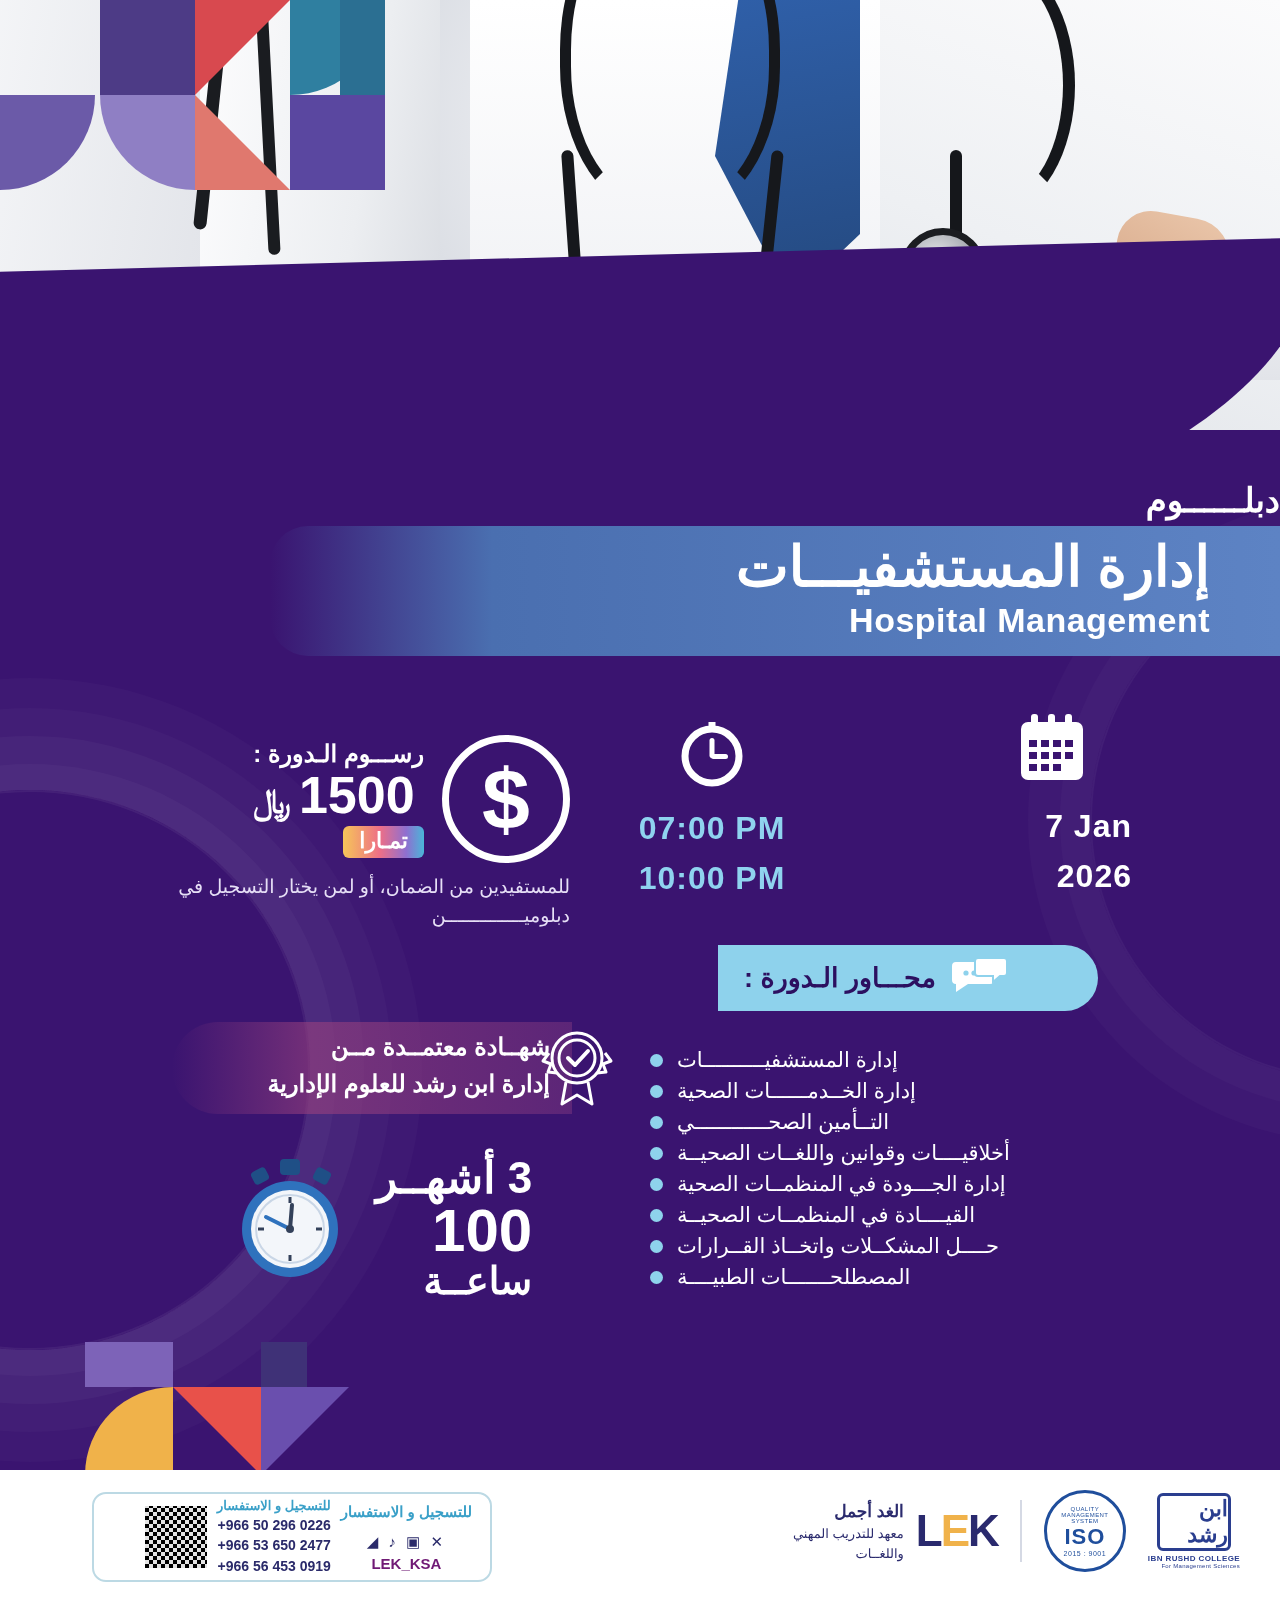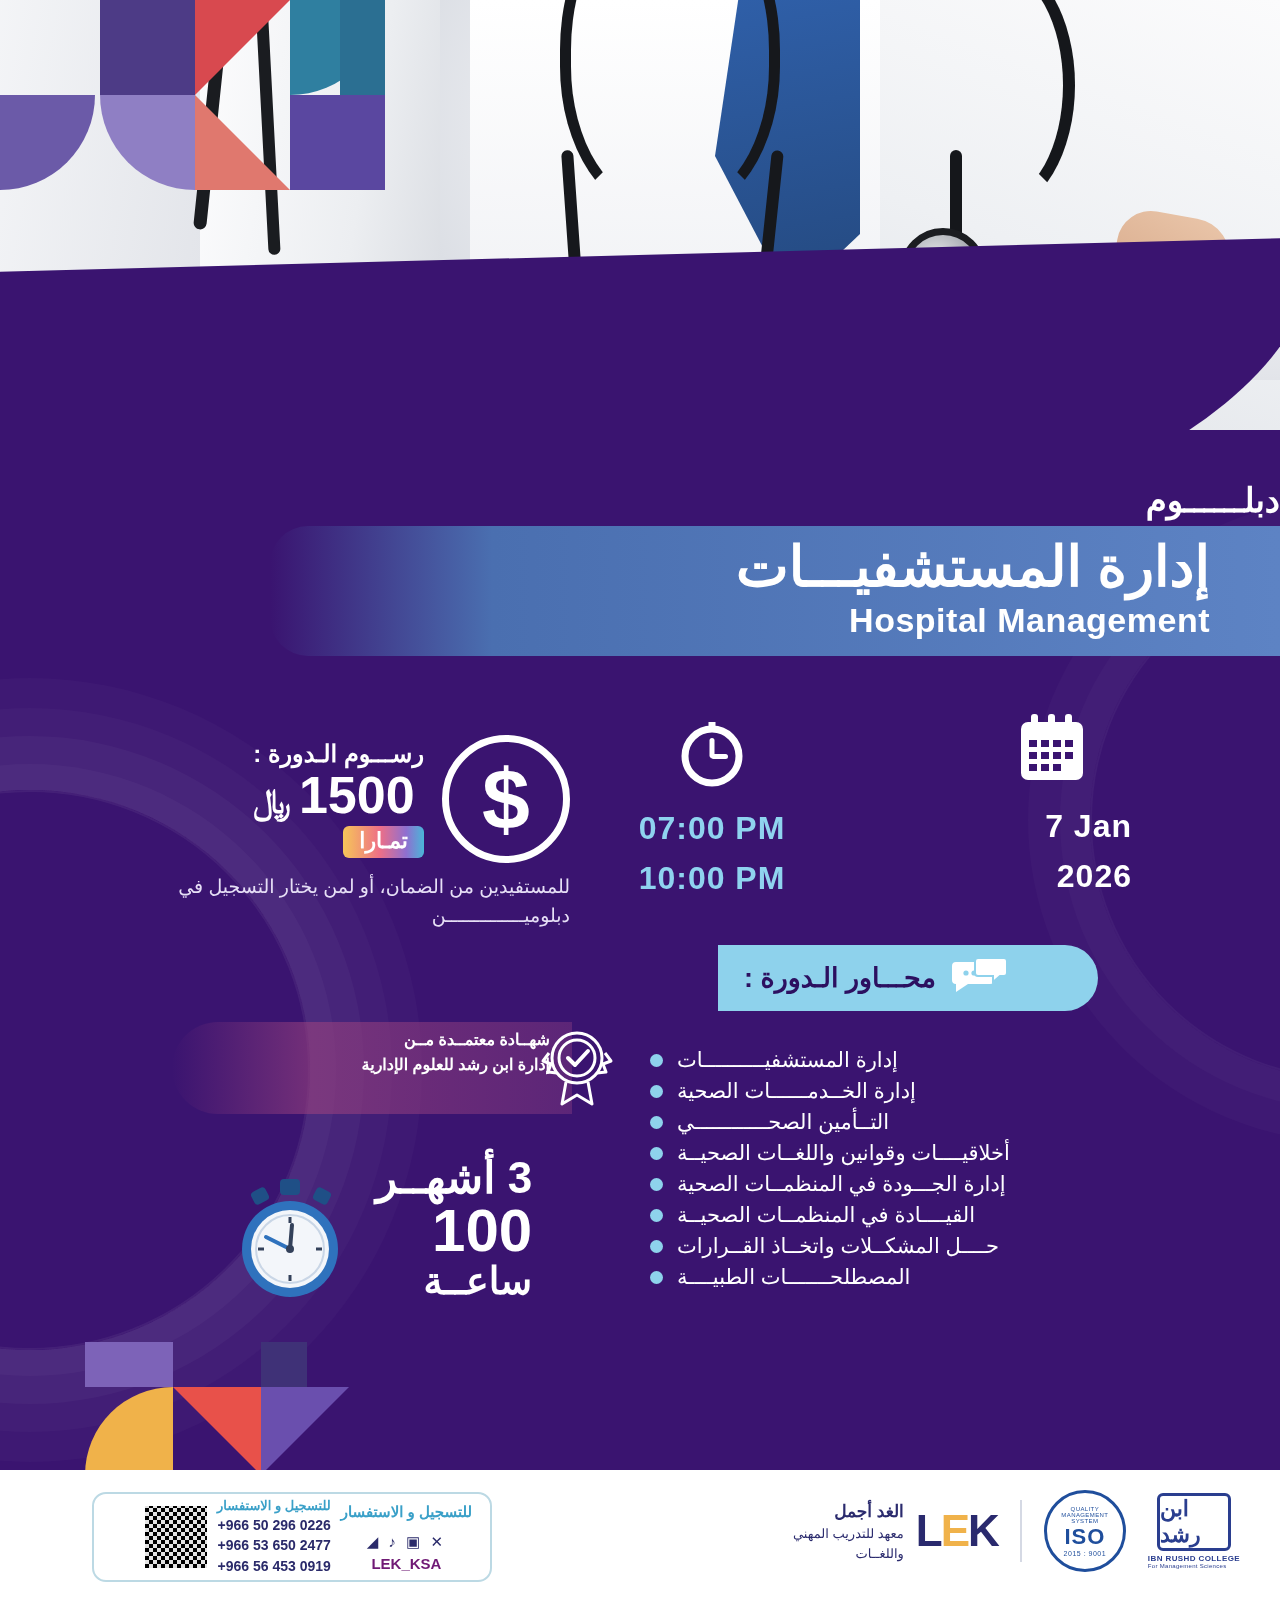--- a/index.html
+++ b/index.html
@@ -332,7 +332,7 @@
     left: 170px; top: 1028px;
     width: 380px;
     color: #ffffff;
-    font-size: 16px; font-weight: bold;
+    font-size: 24px; font-weight: bold;
     line-height: 1.55;
     letter-spacing: 1px;
     padding-left: 12px;

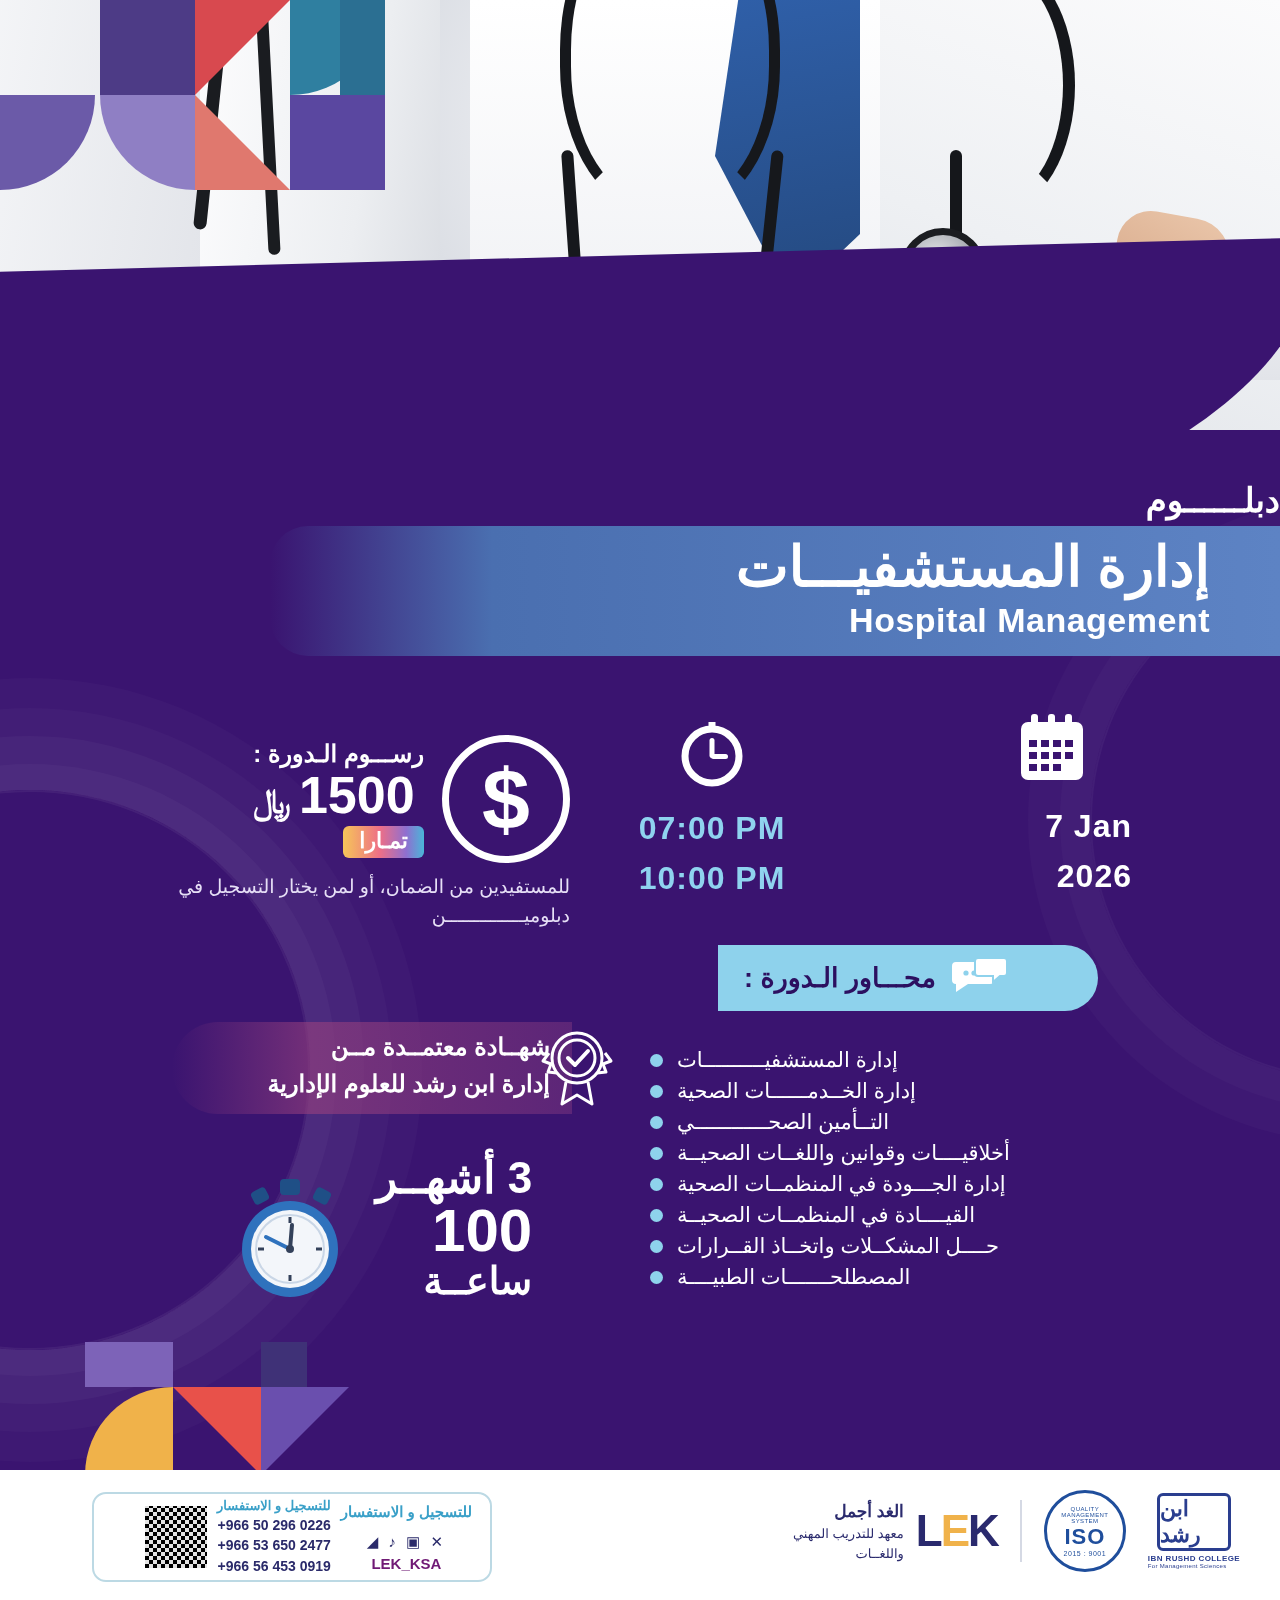--- a/index.html
+++ b/index.html
@@ -346,7 +346,7 @@
   .dur-wrap {
     position: absolute;
     left: 230px; top: 1155px;
-    display: flex; align-items: flex-end; gap: 26px;
+    display: flex; align-items: flex-start; gap: 26px;
     direction: rtl;
   }
   .dur-text { text-align: right; color: #ffffff; }

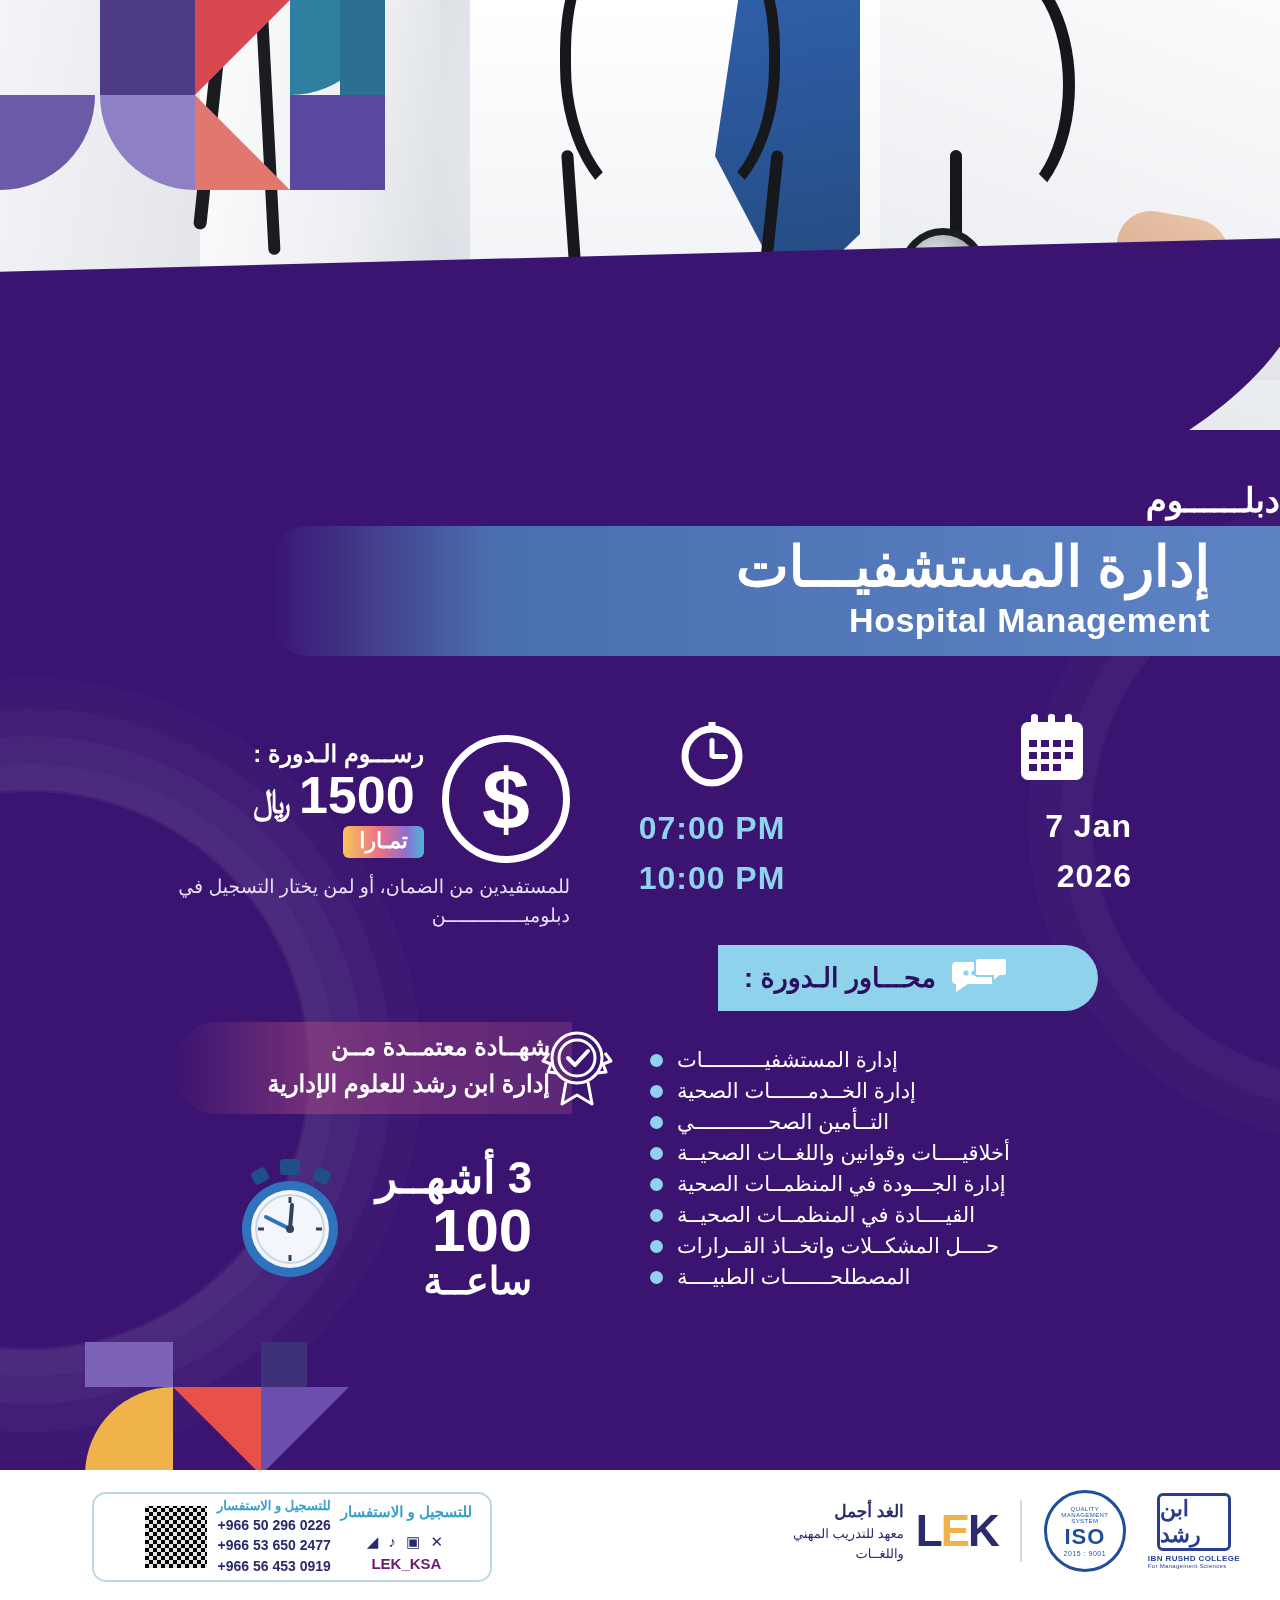--- a/index.html
+++ b/index.html
@@ -457,7 +457,7 @@
   .iso .big { font-size: 22px; font-weight: bold; letter-spacing: 1px; }
   .iso .sm { font-size: 7px; letter-spacing: 0.5px; }
   .iso .top { font-size: 6px; letter-spacing: 0.4px; }
-  .rushd { text-align: left; color: #2a3e8f; }
+  .rushd { text-align: right; color: #2a3e8f; }
   .rushd-mark {
     width: 74px; height: 58px; margin: 0 auto 3px;
     border: 3px solid #2a3e8f;

